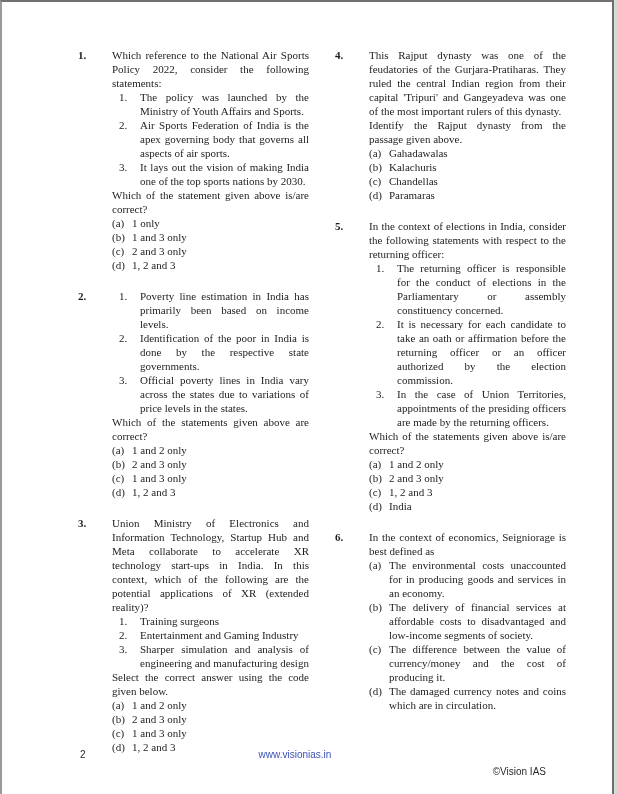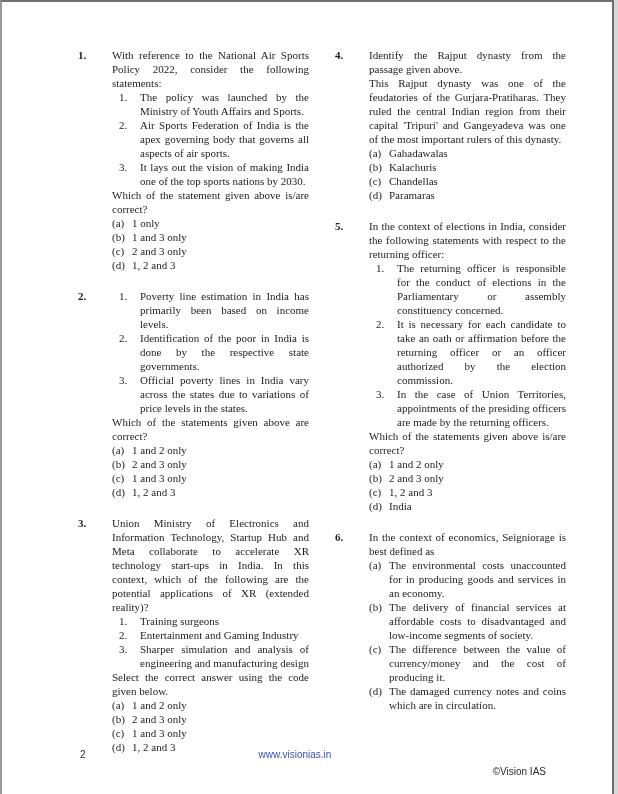--- a/index.html
+++ b/index.html
@@ -74,7 +74,7 @@
       <div class="question">
         <div class="qnum">1.</div>
         <div class="qbody">
-          <p class="jtext">With reference to the National Air Sports Policy 2022, consider the following statements:</p>
+          <p class="jtext">Which reference to the National Air Sports Policy 2022, consider the following statements:</p>
           <div class="sub">
             <span class="sn">1.</span>
             <span class="st">The policy was launched by the Ministry of Youth Affairs and Sports.</span>

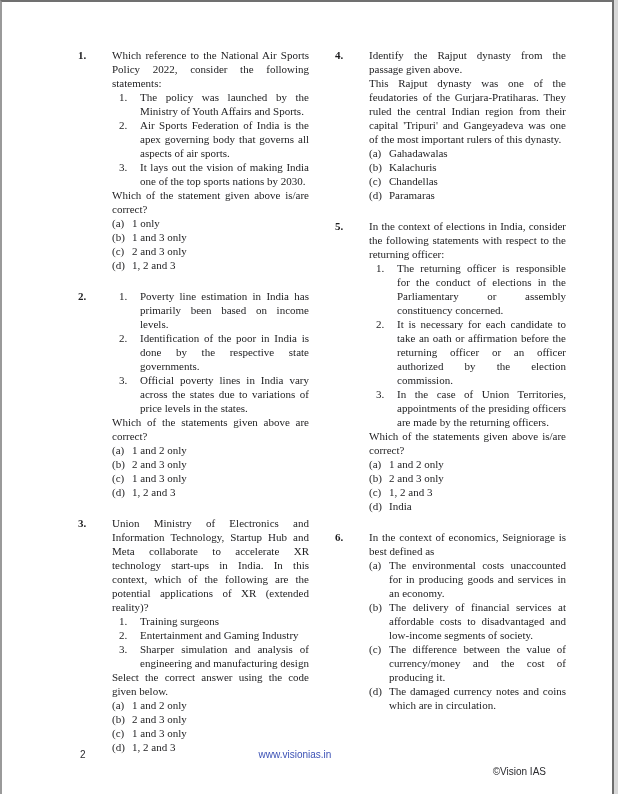--- a/index.html
+++ b/index.html
@@ -185,8 +185,8 @@
       <div class="question">
         <div class="qnum">4.</div>
         <div class="qbody">
+          <p class="jtext">This Rajput dynasty was one of the feudatories of the Gurjara-Pratiharas. They ruled the central Indian region from their capital 'Tripuri' and Gangeyadeva was one of the most important rulers of this dynasty.</p>
           <p class="jtext">Identify the Rajput dynasty from the passage given above.</p>
-          <p class="jtext">This Rajput dynasty was one of the feudatories of the Gurjara-Pratiharas. They ruled the central Indian region from their capital 'Tripuri' and Gangeyadeva was one of the most important rulers of this dynasty.</p>
           <div class="opt">
             <span class="ol">(a)</span>
             <span class="ot">Gahadawalas</span>

